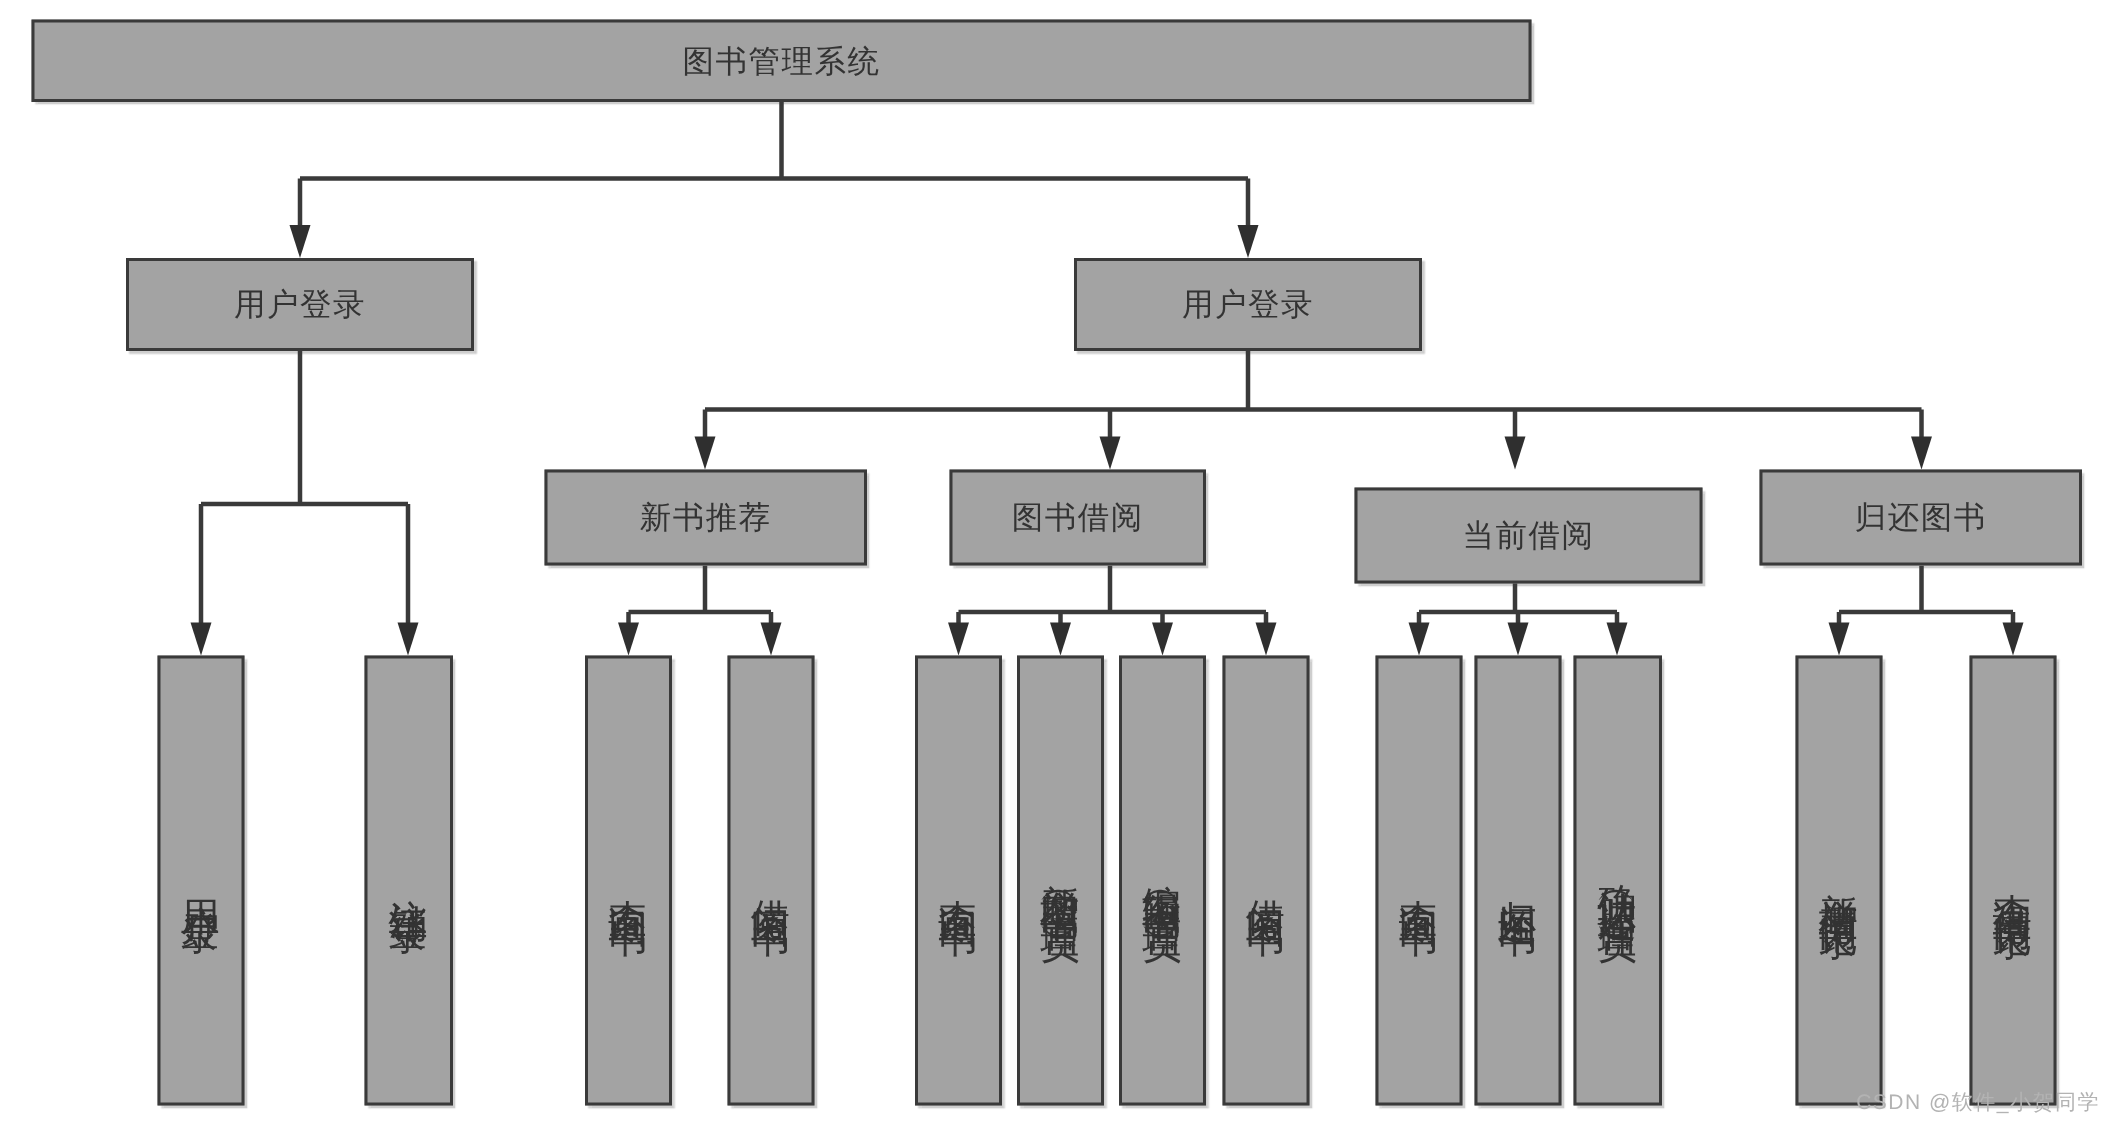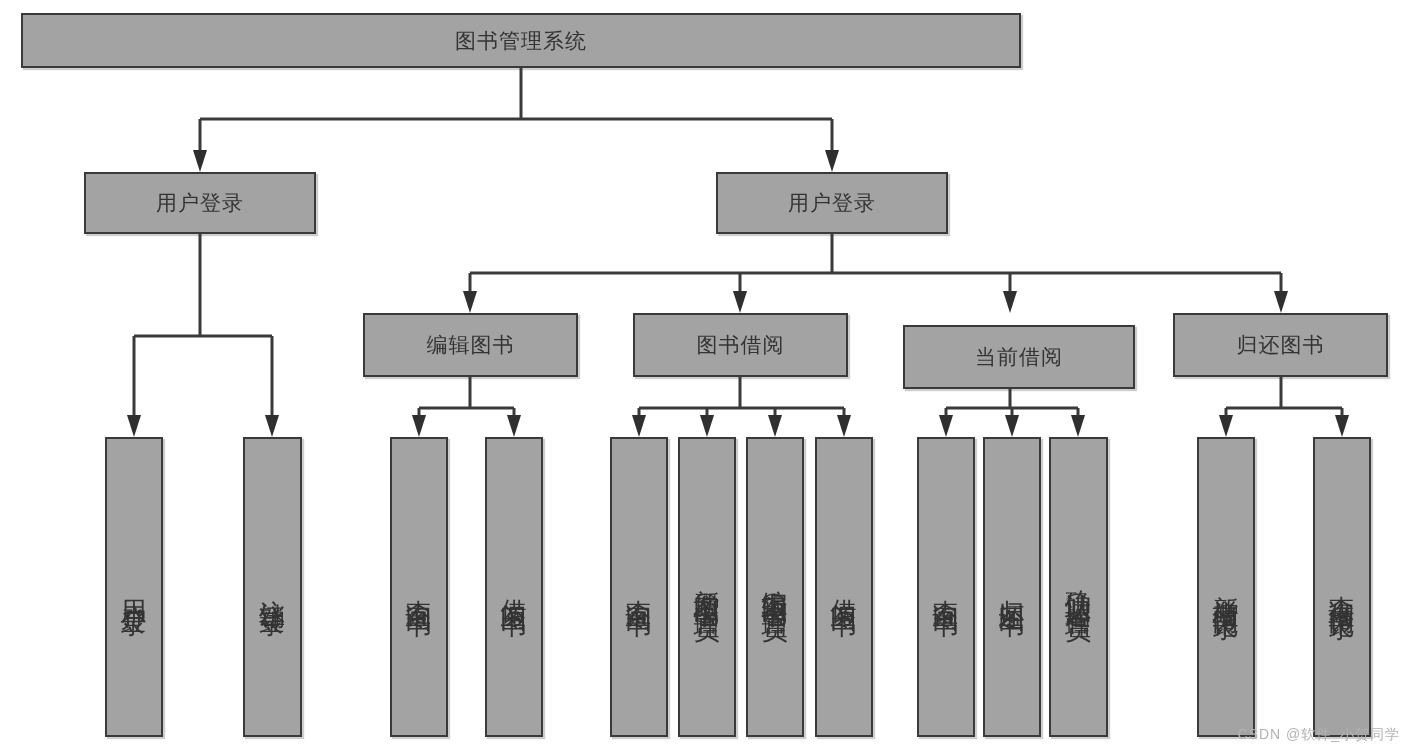--- a/index.html
+++ b/index.html
@@ -112,7 +112,7 @@
   </div>
 
   <div class="node hbox" style="left:363px; top:313px; width:215px; height:64px;">
-    <span>编辑图书</span>
+    <span>新书推荐</span>
   </div>
   <div class="node hbox" style="left:633px; top:313px; width:215px; height:64px;">
     <span>图书借阅</span>

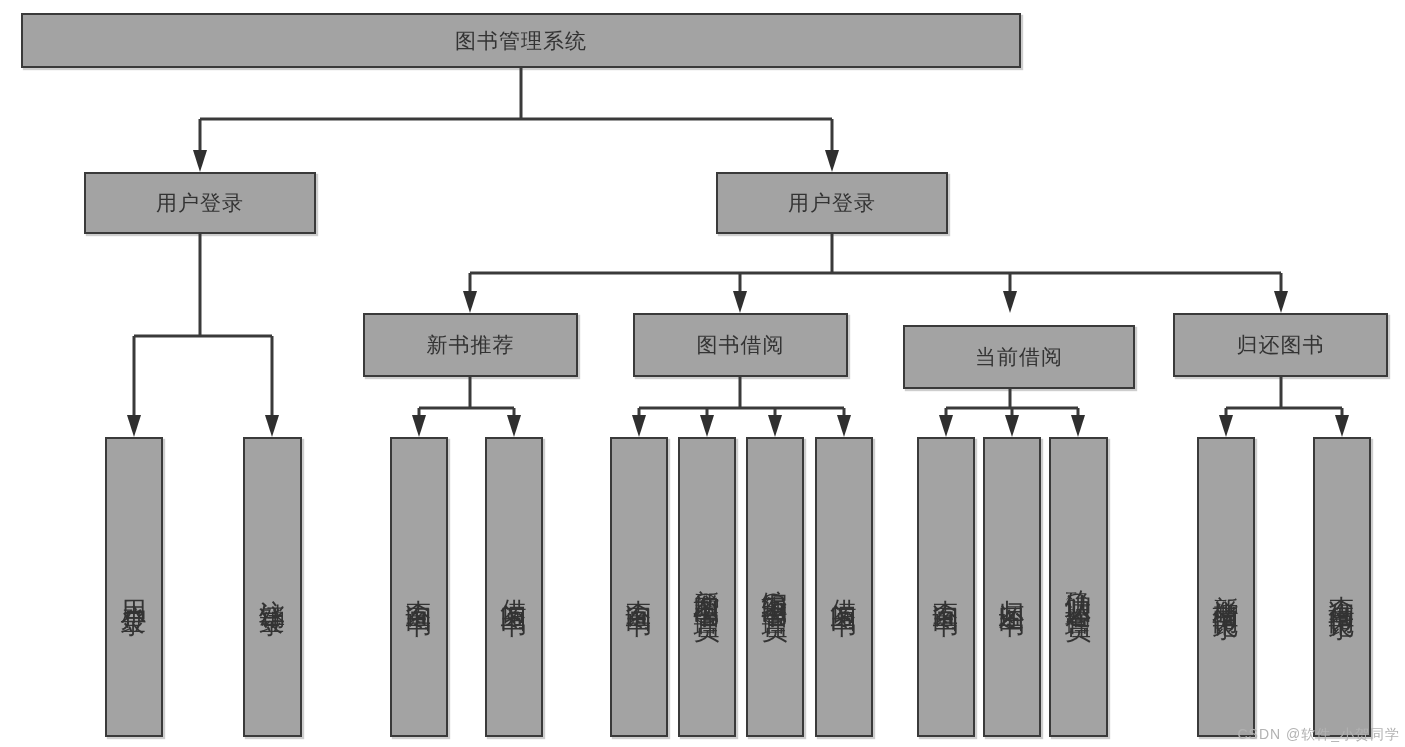--- a/index.html
+++ b/index.html
@@ -114,7 +114,7 @@
   <div class="node hbox" style="left:363px; top:313px; width:215px; height:64px;">
     <span>新书推荐</span>
   </div>
-  <div class="node hbox" style="left:633px; top:313px; width:215px; height:64px;">
+  <div class="node hbox" style="left:633px; top:313px; width:171px; height:64px;">
     <span>图书借阅</span>
   </div>
   <div class="node hbox" style="left:903px; top:313px; width:232px; height:64px;margin-top:12px;">

